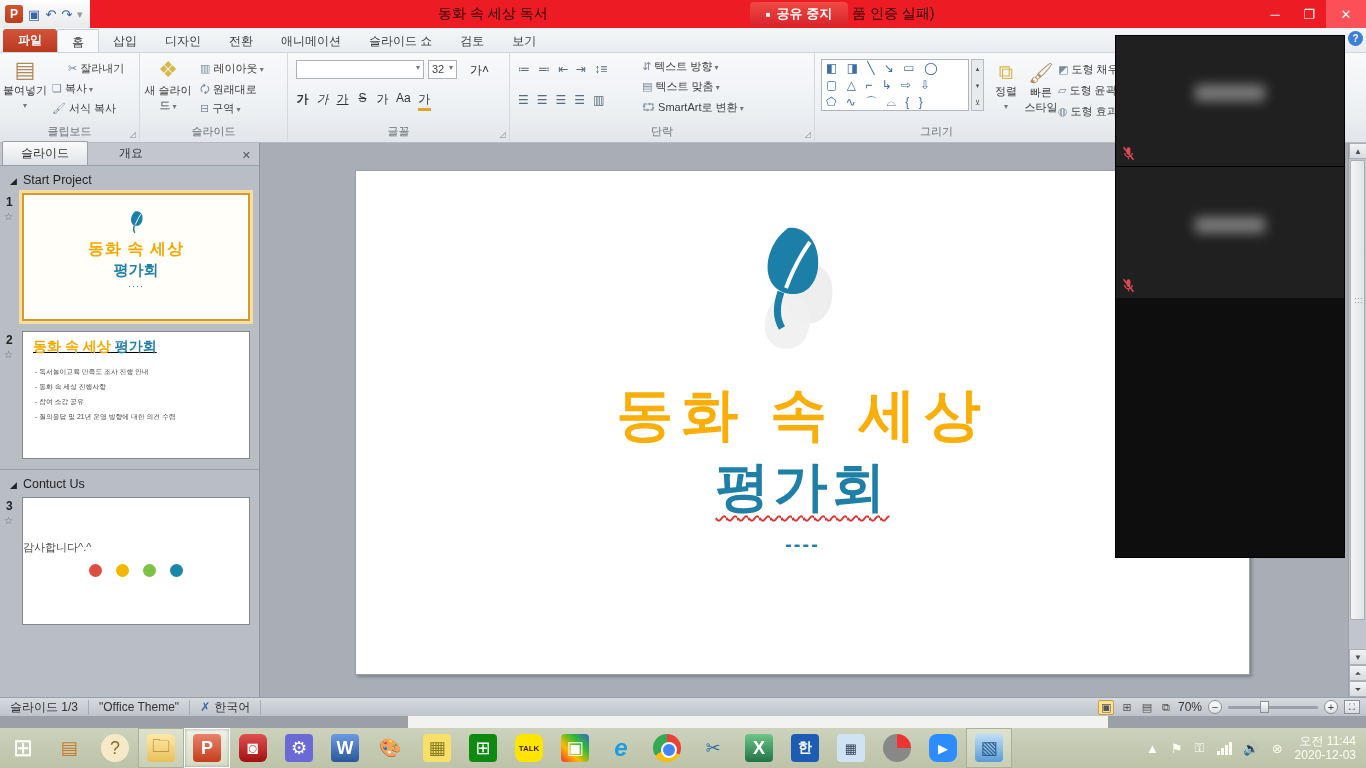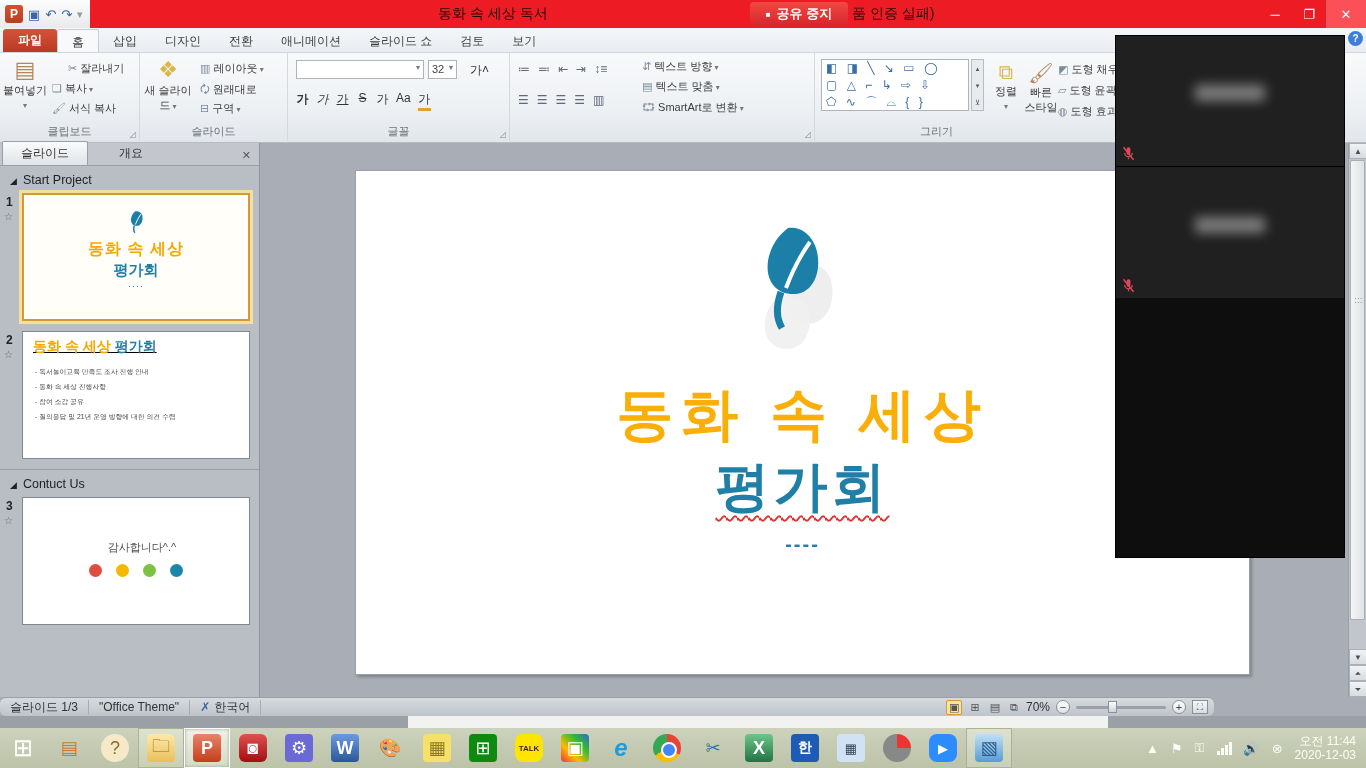--- a/index.html
+++ b/index.html
@@ -261,6 +261,7 @@
       <div class="smallrow" style="left:132px;top:6px;"><span class="ic">⇵</span><span>텍스트 방향</span><span style="color:#777;font-size:8px;"> ▾</span></div>
       <div class="smallrow" style="left:132px;top:26px;"><span class="ic">▤</span><span>텍스트 맞춤</span><span style="color:#777;font-size:8px;"> ▾</span></div>
       <div class="smallrow" style="left:132px;top:46px;"><span class="ic">⮔</span><span>SmartArt로 변환</span><span style="color:#777;font-size:8px;"> ▾</span></div>
+      <div class="rg-label">단락</div>
       <div class="launcher">◿</div>
     </div>
 

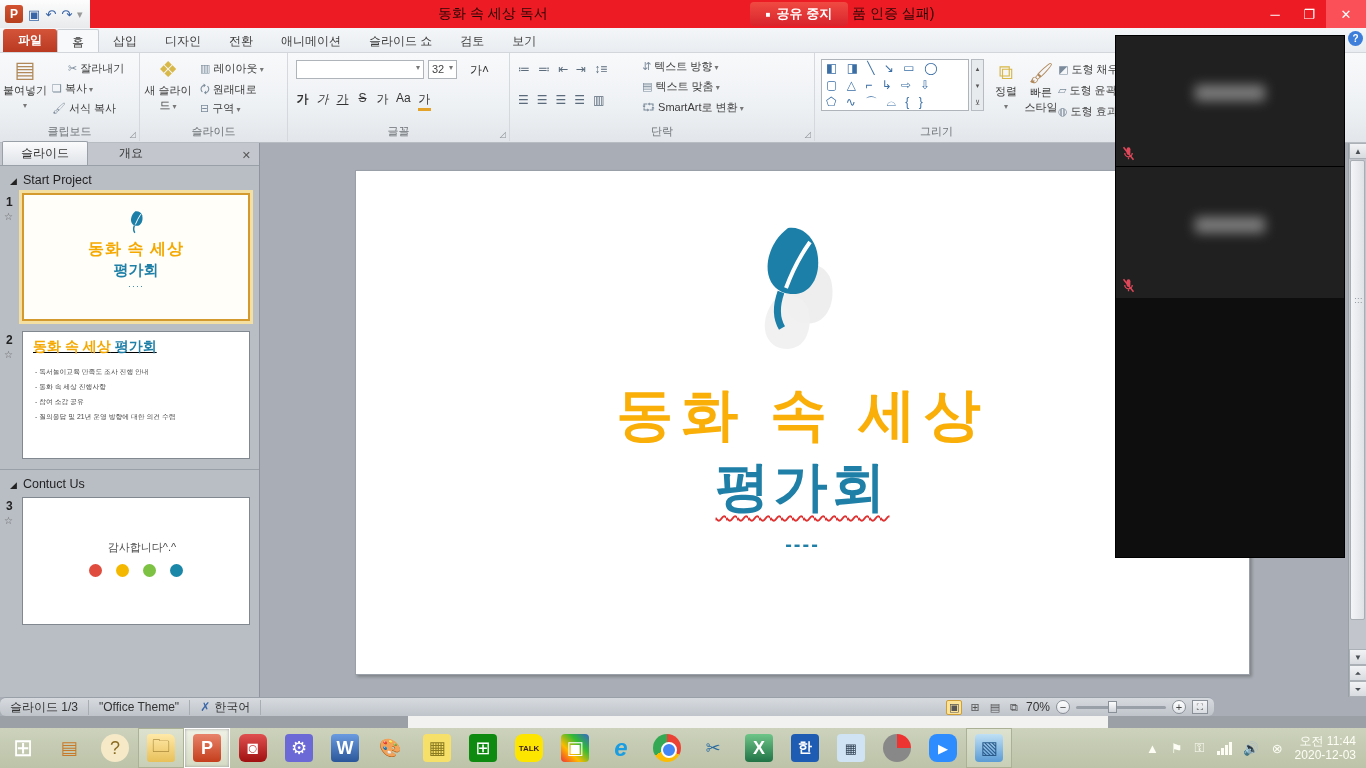--- a/index.html
+++ b/index.html
@@ -72,7 +72,7 @@
   .t2-title { position:absolute; left:10px; top:6px; font-size:14px; font-weight:bold;text-decoration:underline; }
   .t2-title .y { color:#f5a800; } .t2-title .b { color:#1e7fa7; }
   .t2-bullets { position:absolute; left:12px; top:32px; font-size:6.8px; color:#444; line-height:15px; white-space:nowrap; }
-  .t3-text { position:absolute; left:0; right:0; top:42px; text-align:center; font-size:11px; color:#4a4a4a;padding-left:12px; }
+  .t3-text { position:absolute; left:0; right:0; top:42px; text-align:left; font-size:11px; color:#4a4a4a; }
   .t3-dots { position:absolute; left:0; right:0; top:66px; display:flex; justify-content:center; gap:14px; }
   .dot { width:13px; height:13px; border-radius:50%; }
 

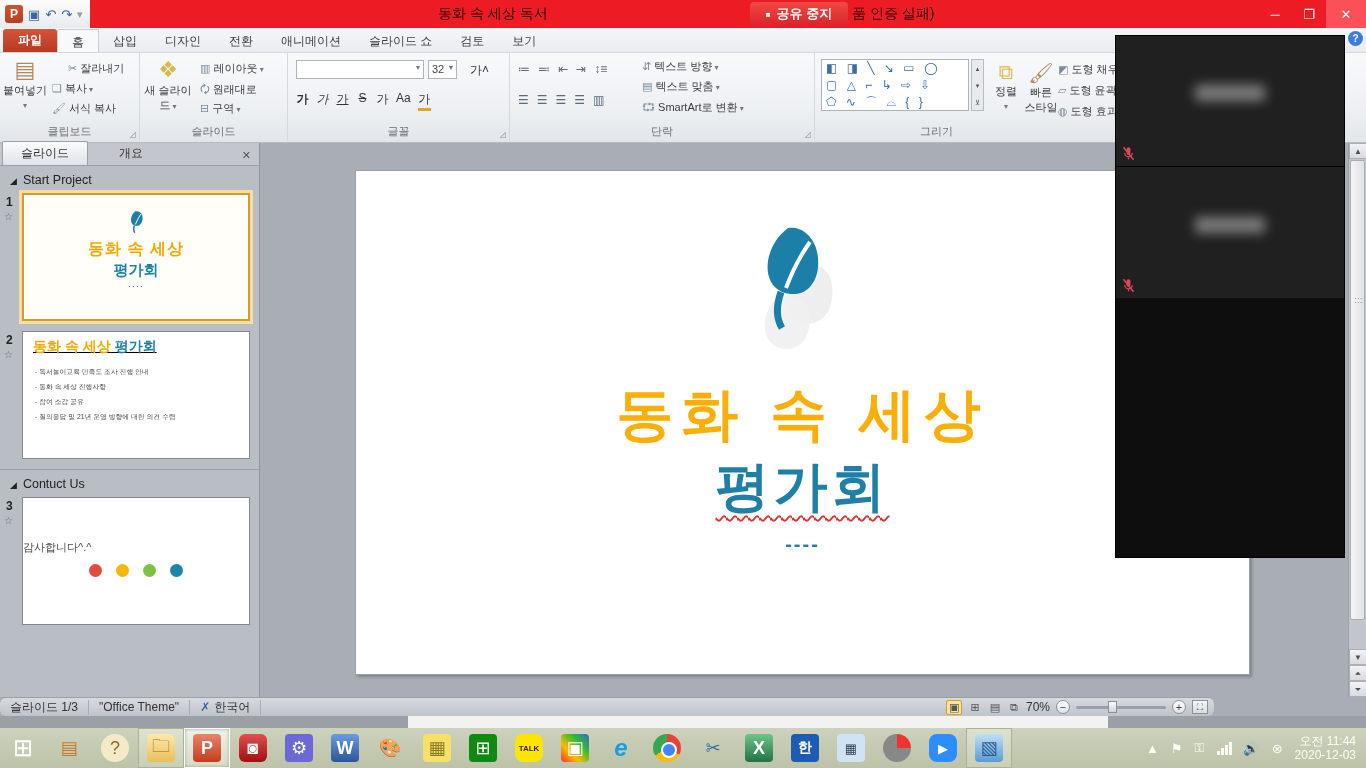--- a/index.html
+++ b/index.html
@@ -93,7 +93,7 @@
   .vs-bottom { position:absolute; bottom:0; left:0; }
 
   
-  .statusbar { position:absolute; left:0; top:697px; width:1214px; height:19px; background:linear-gradient(#d7dbe0,#bfc4ca); border-top:1px solid #9aa0a8; font-size:12px; color:#333; display:flex; align-items:center;border-radius:6px; }
+  .statusbar { position:absolute; left:0; top:697px; width:1366px; height:19px; background:linear-gradient(#d7dbe0,#bfc4ca); border-top:1px solid #9aa0a8; font-size:12px; color:#333; display:flex; align-items:center; }
   .sb-item { padding:0 10px; border-right:1px solid #a8adb4; height:15px; line-height:15px; }
   .sb-spell { color:#3a66a8; margin-right:4px; }
   .sb-right { margin-left:auto; display:flex; align-items:center; gap:6px; padding-right:6px; }

